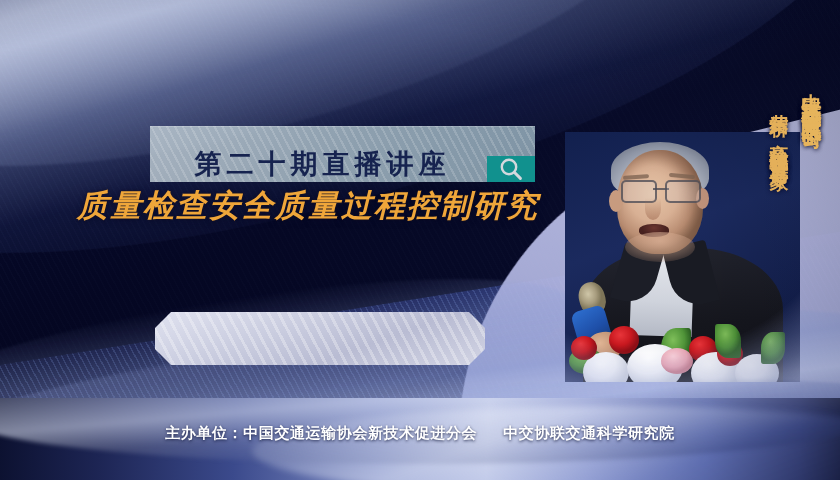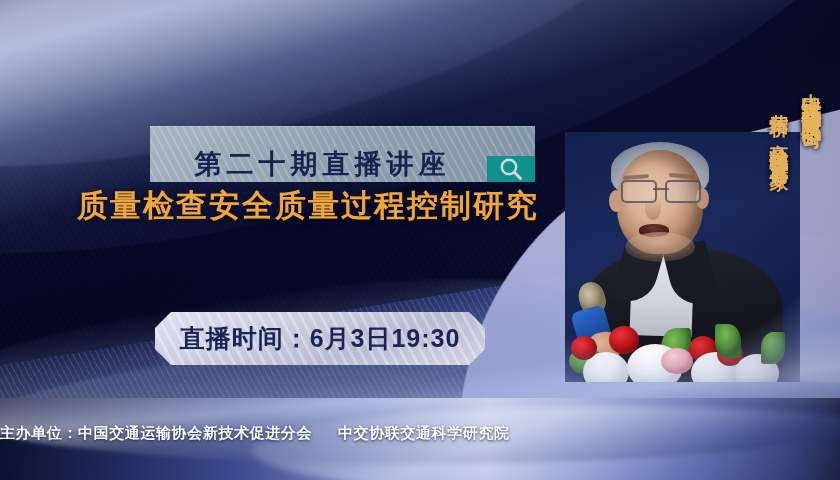--- a/index.html
+++ b/index.html
@@ -206,7 +206,7 @@
     letter-spacing:1px;
     text-shadow:0 2px 6px rgba(8,10,40,.85), 0 0 2px rgba(60,30,0,.55);
   }
-  .topic .l2{display:block;letter-spacing:2px;}
+  .topic .l2{display:block;letter-spacing:2px;font-style:italic;}
 
   .time-plate{
     position:absolute;left:155px;top:312px;width:330px;height:53px;

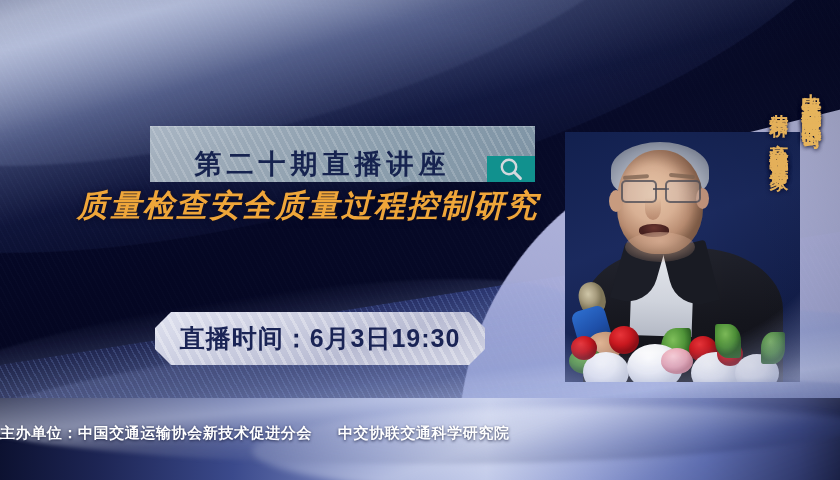--- a/index.html
+++ b/index.html
@@ -336,7 +336,6 @@
 
   <div class="time-plate">
     <div class="stripes"></div>
-    <div class="time-text">直播时间：6月3日19:30</div>
   </div>
 
   <div class="v-col v-org">中铁大桥科学研究院有限公司</div>

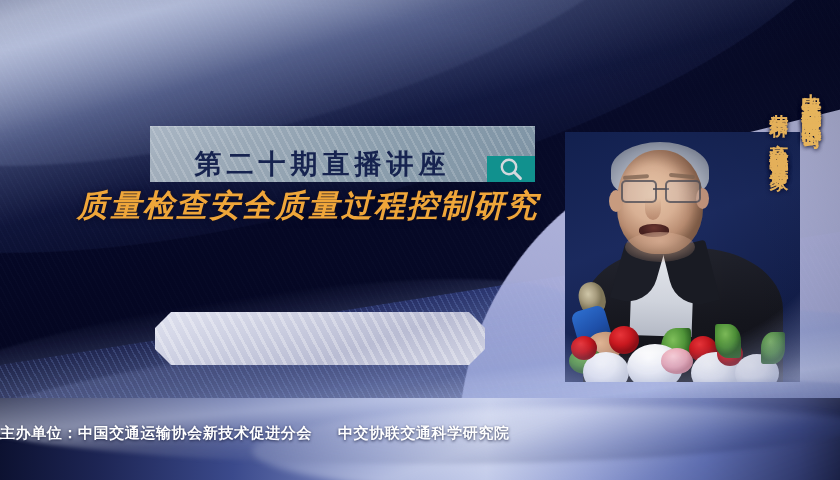--- a/index.html
+++ b/index.html
@@ -252,7 +252,7 @@
     border-radius:50%;filter:blur(3px);
   }
   .footer-text{
-    position:absolute;left:0;right:0;top:26px;text-align:left;
+    position:absolute;left:0;right:0;top:26px;text-align:center;
     color:#ffffff;font-size:15px;font-weight:700;letter-spacing:.6px;
     text-shadow:0 1px 3px rgba(10,16,50,.8);
   }

